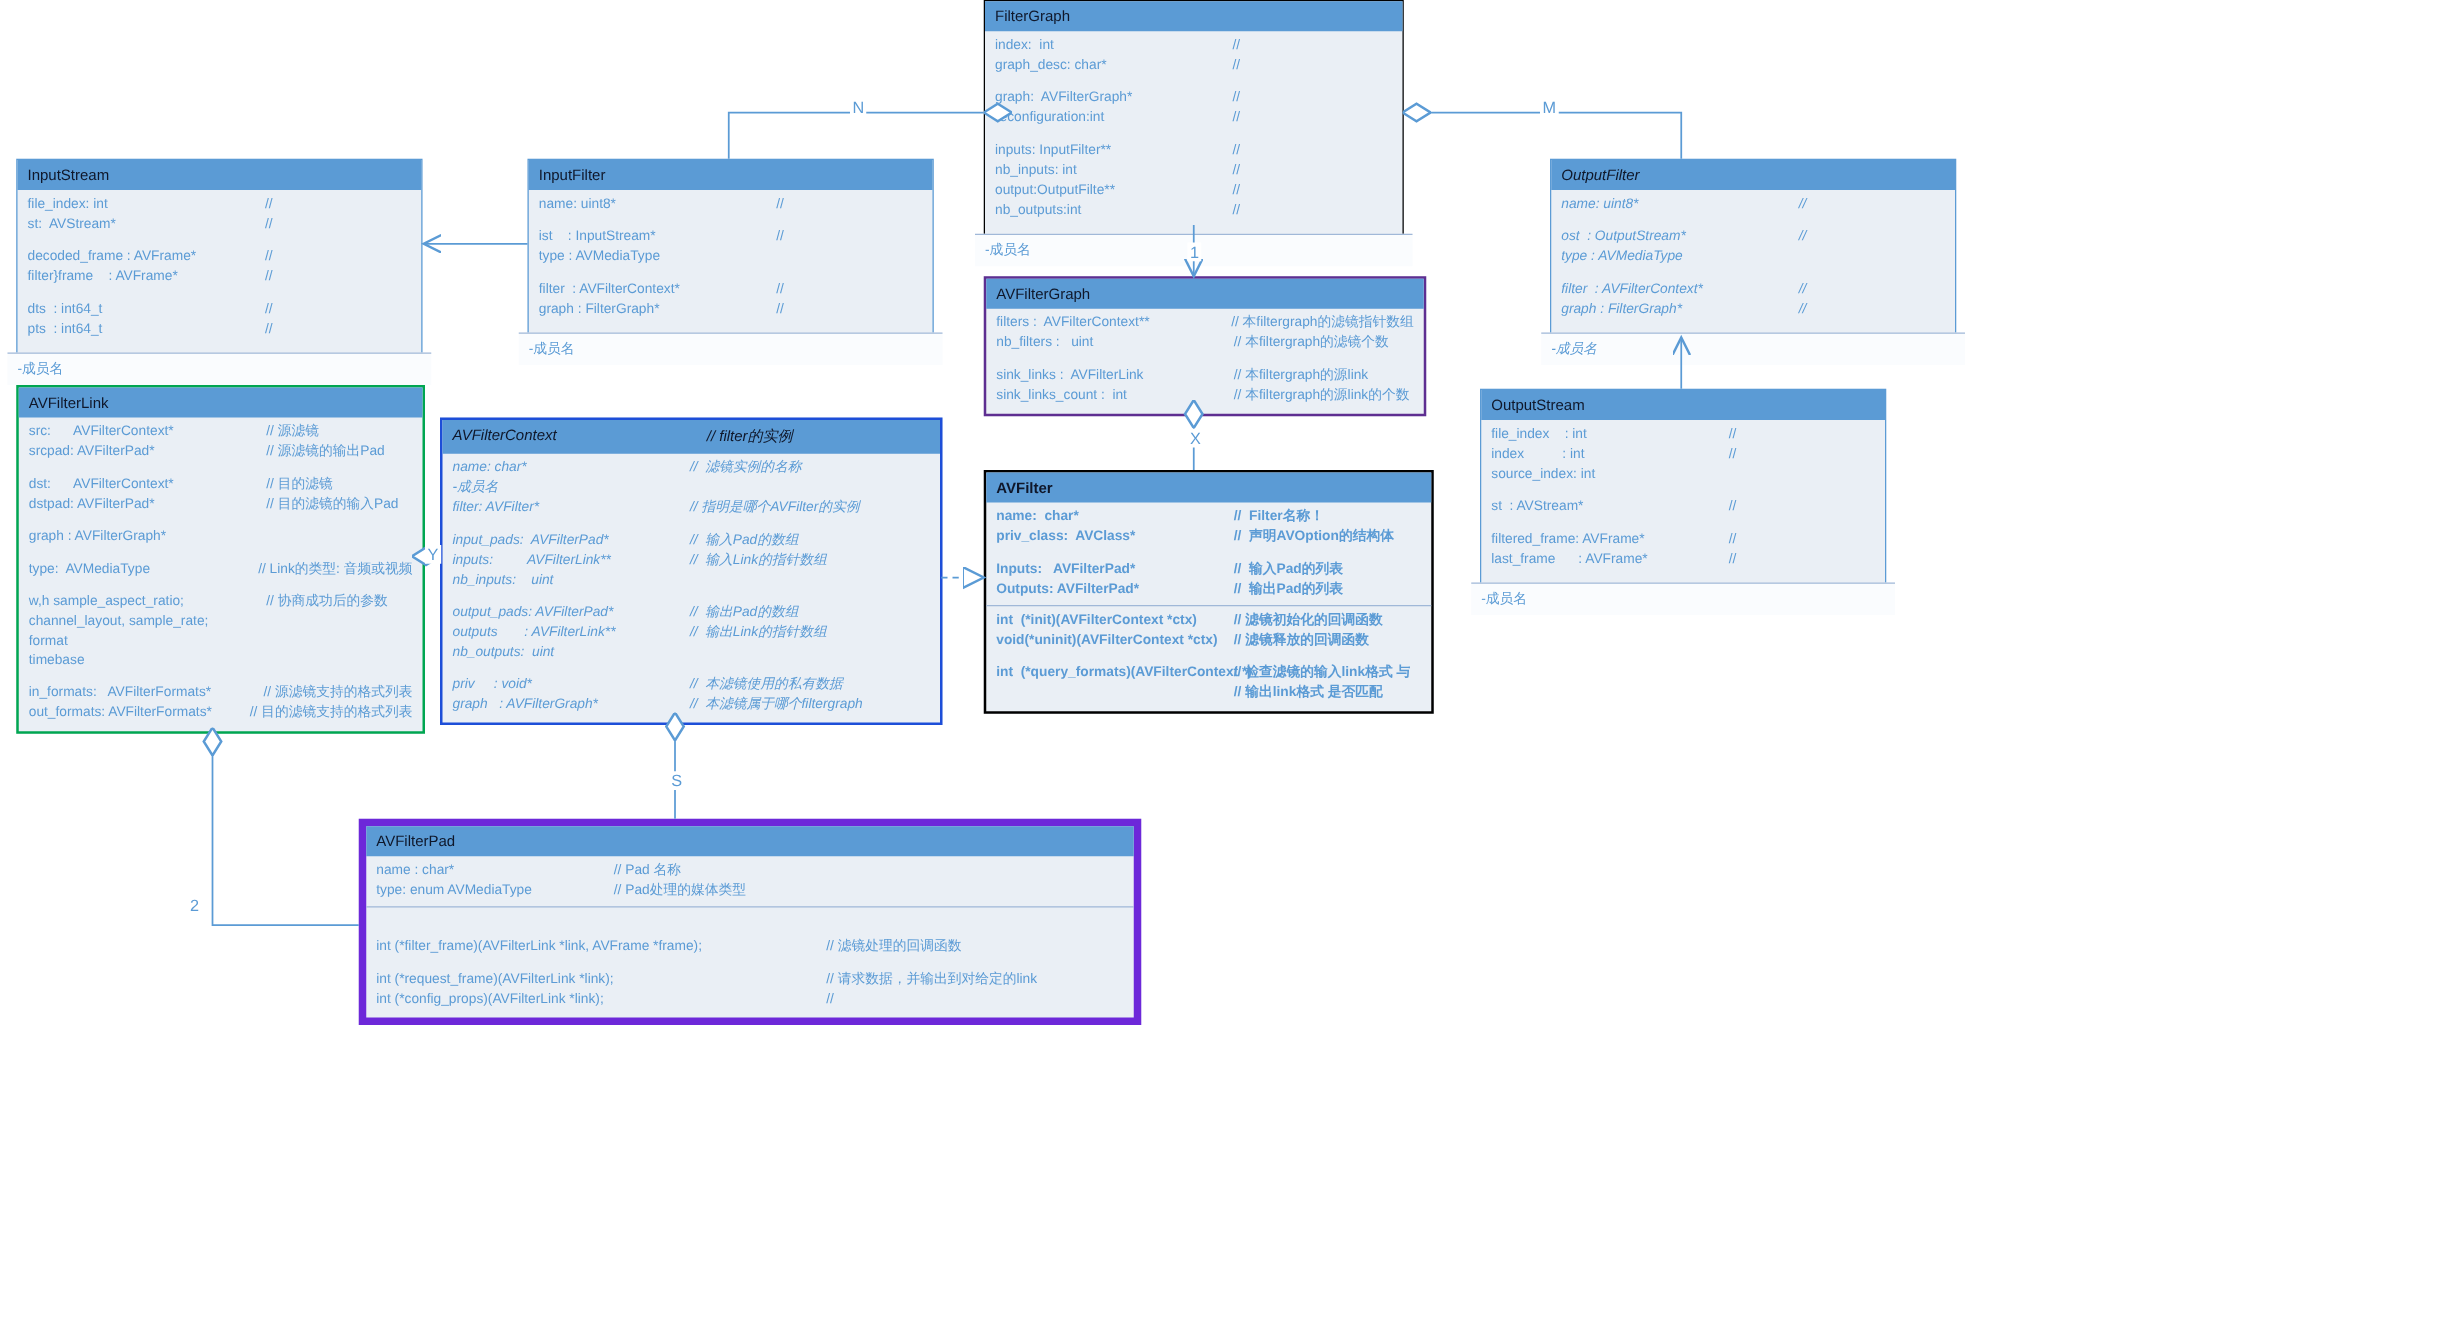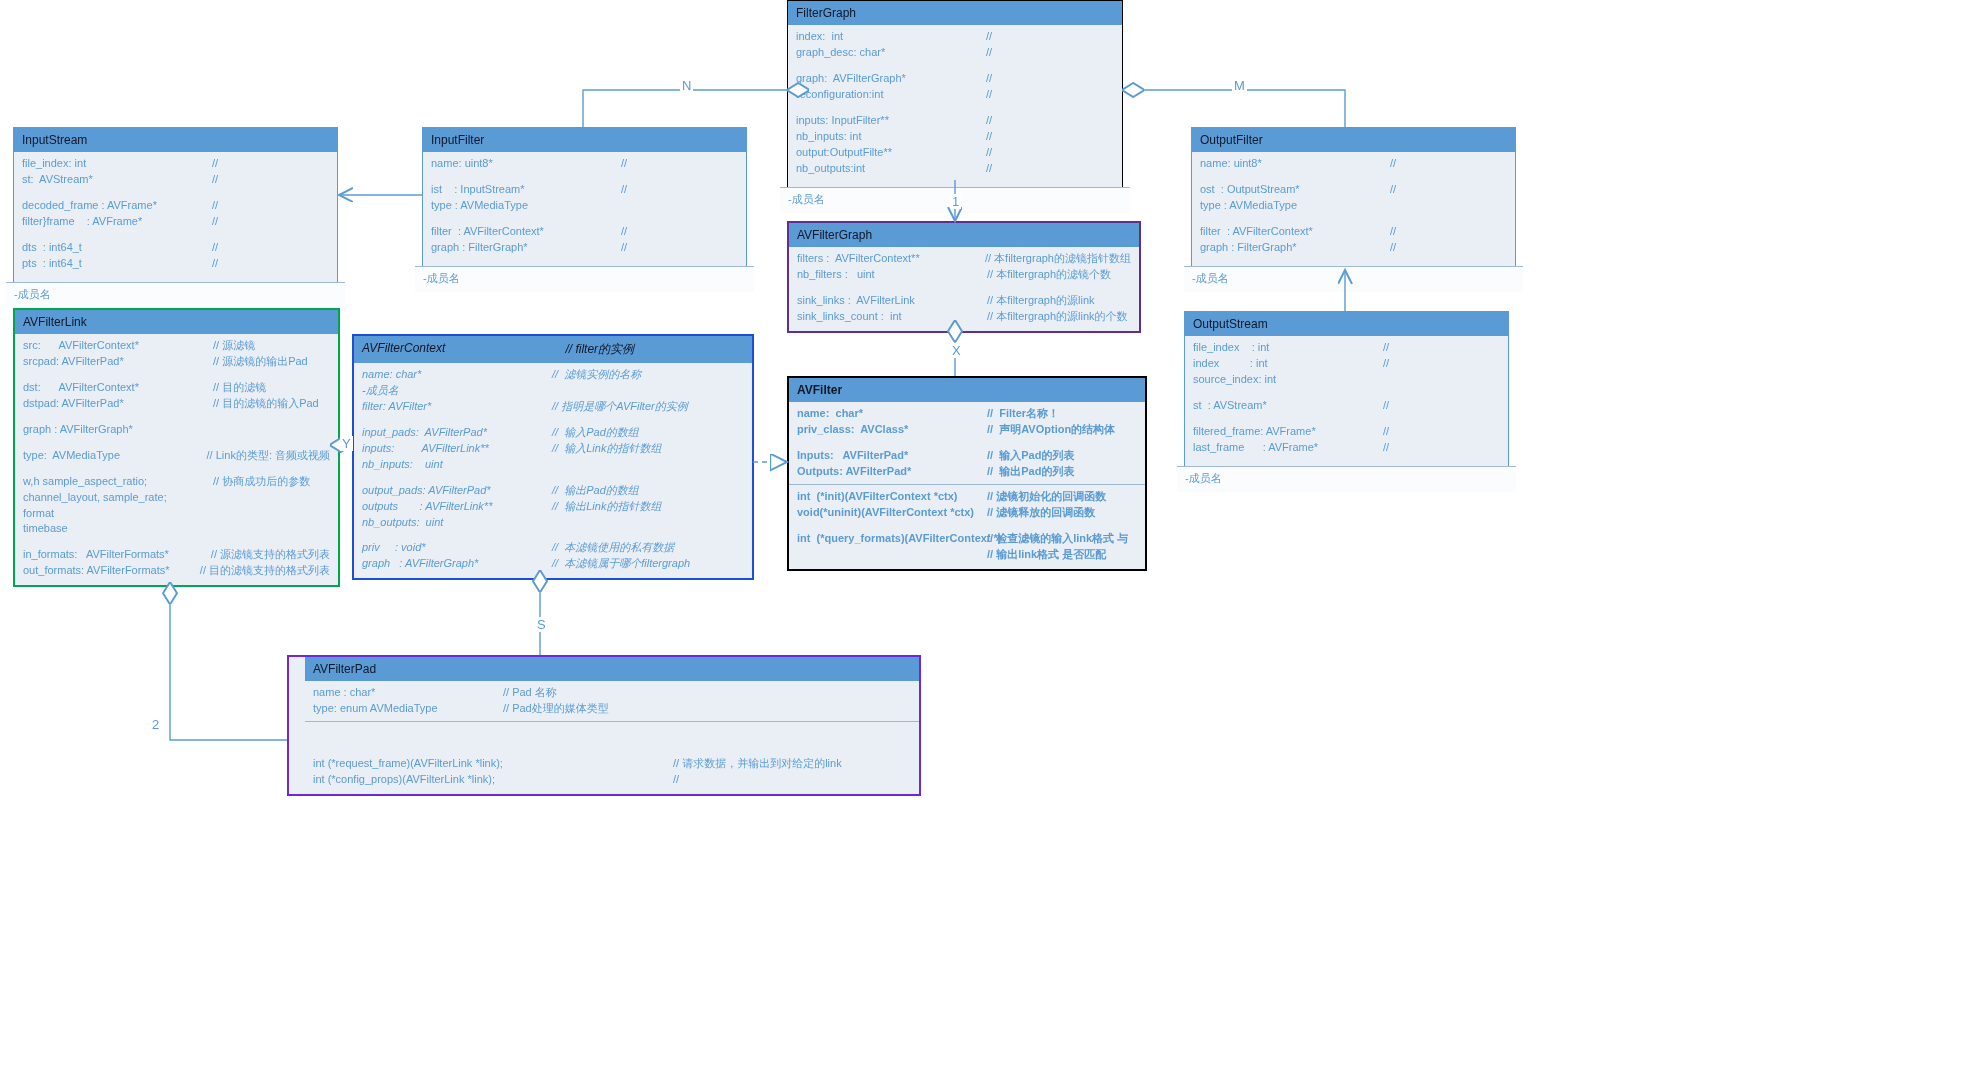--- a/index.html
+++ b/index.html
@@ -169,7 +169,7 @@
     </div>
     <div class="footer">-成员名</div>
   </div>
-<div id="OutputFilter" class="box" style="left:1191px;top:127px; width:323px;">
+<div id="OutputFilter" class="box" style="left:1240px;top:127px; width:323px;font-style:italic;">
     <div class="title">
       <span>OutputFilter</span>
     </div>

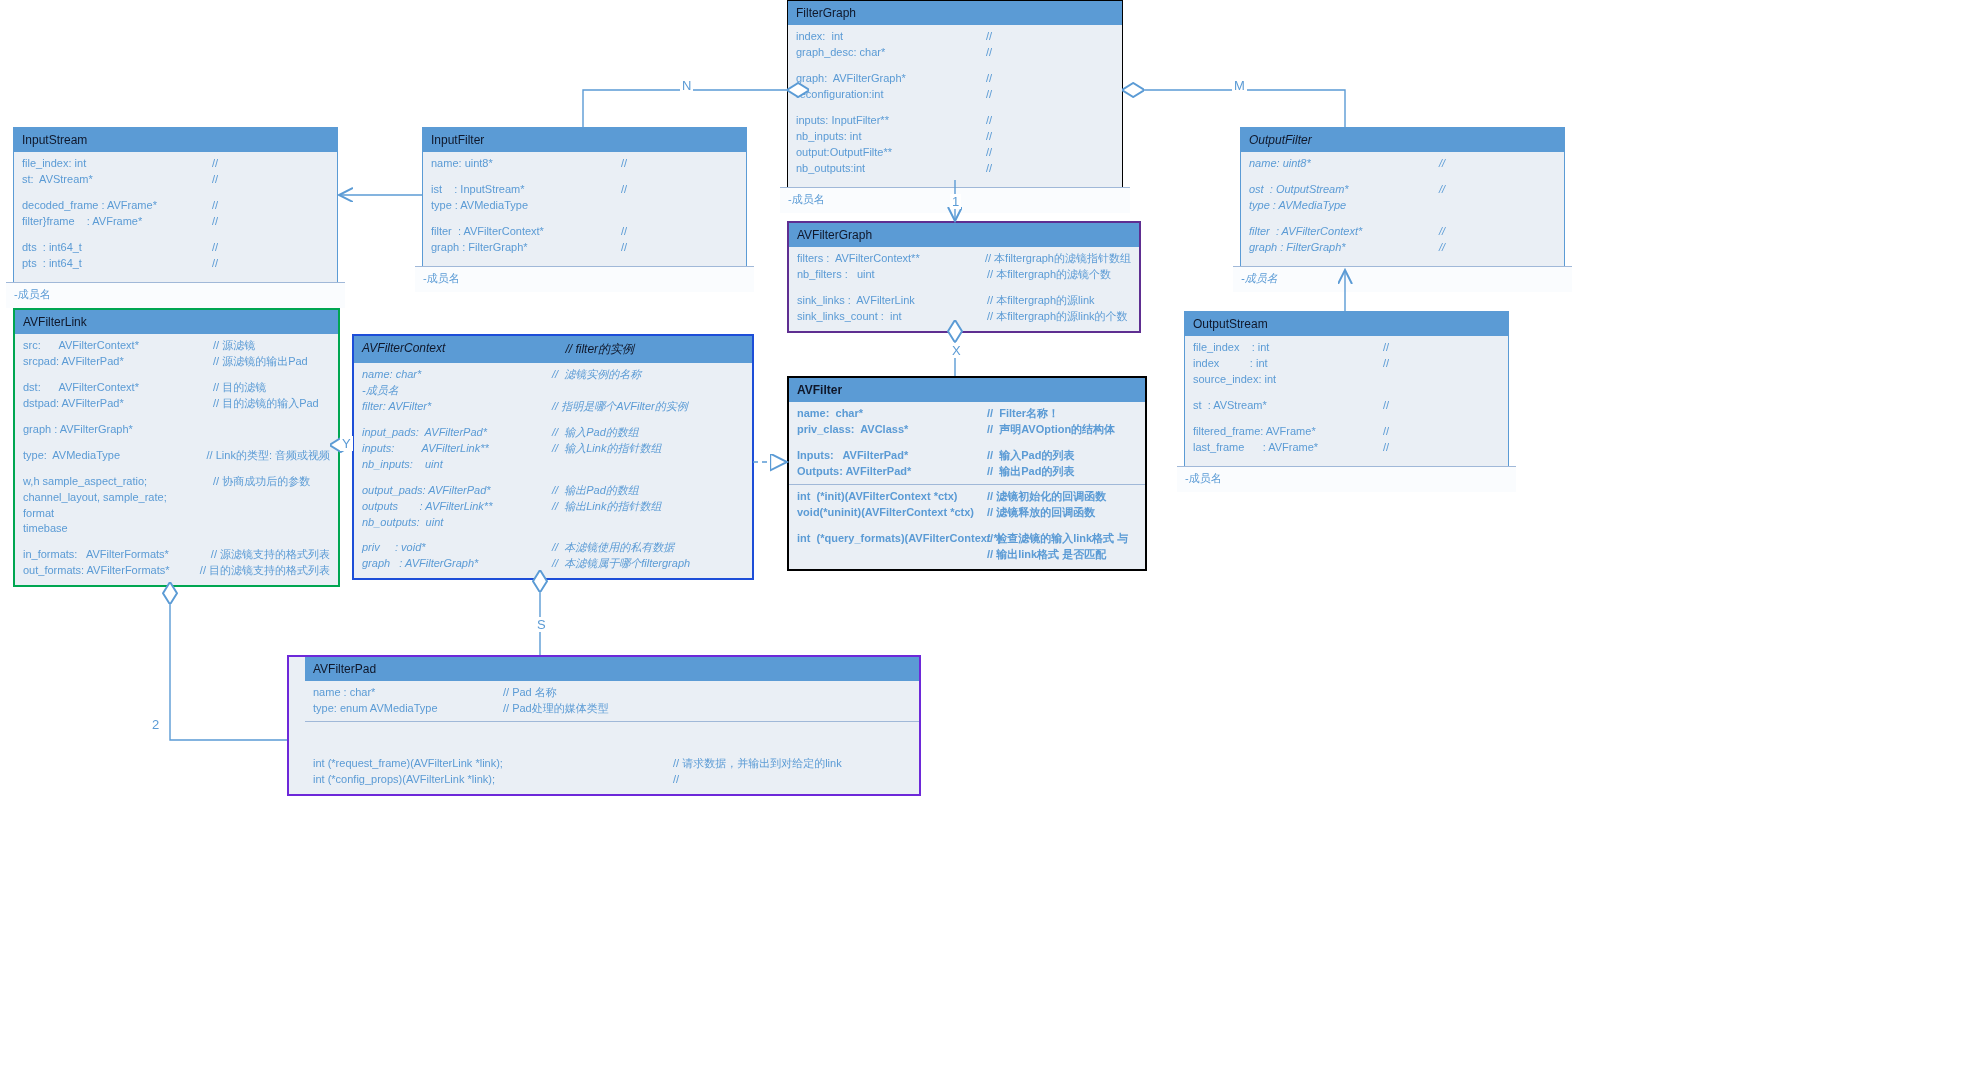--- a/index.html
+++ b/index.html
@@ -415,7 +415,7 @@
     </div>
     <div class="footer">-成员名</div>
   </div>
-<div id="AVFilterPad" class="box" style="left:287px; top:655px; width:614px; border:2px solid #6d28d9;padding-left:16px;">
+<div id="AVFilterPad" class="box" style="left:287px; top:655px; width:614px; border:6px solid #6d28d9;">
     <div class="title">
       <span>AVFilterPad</span>
     </div>

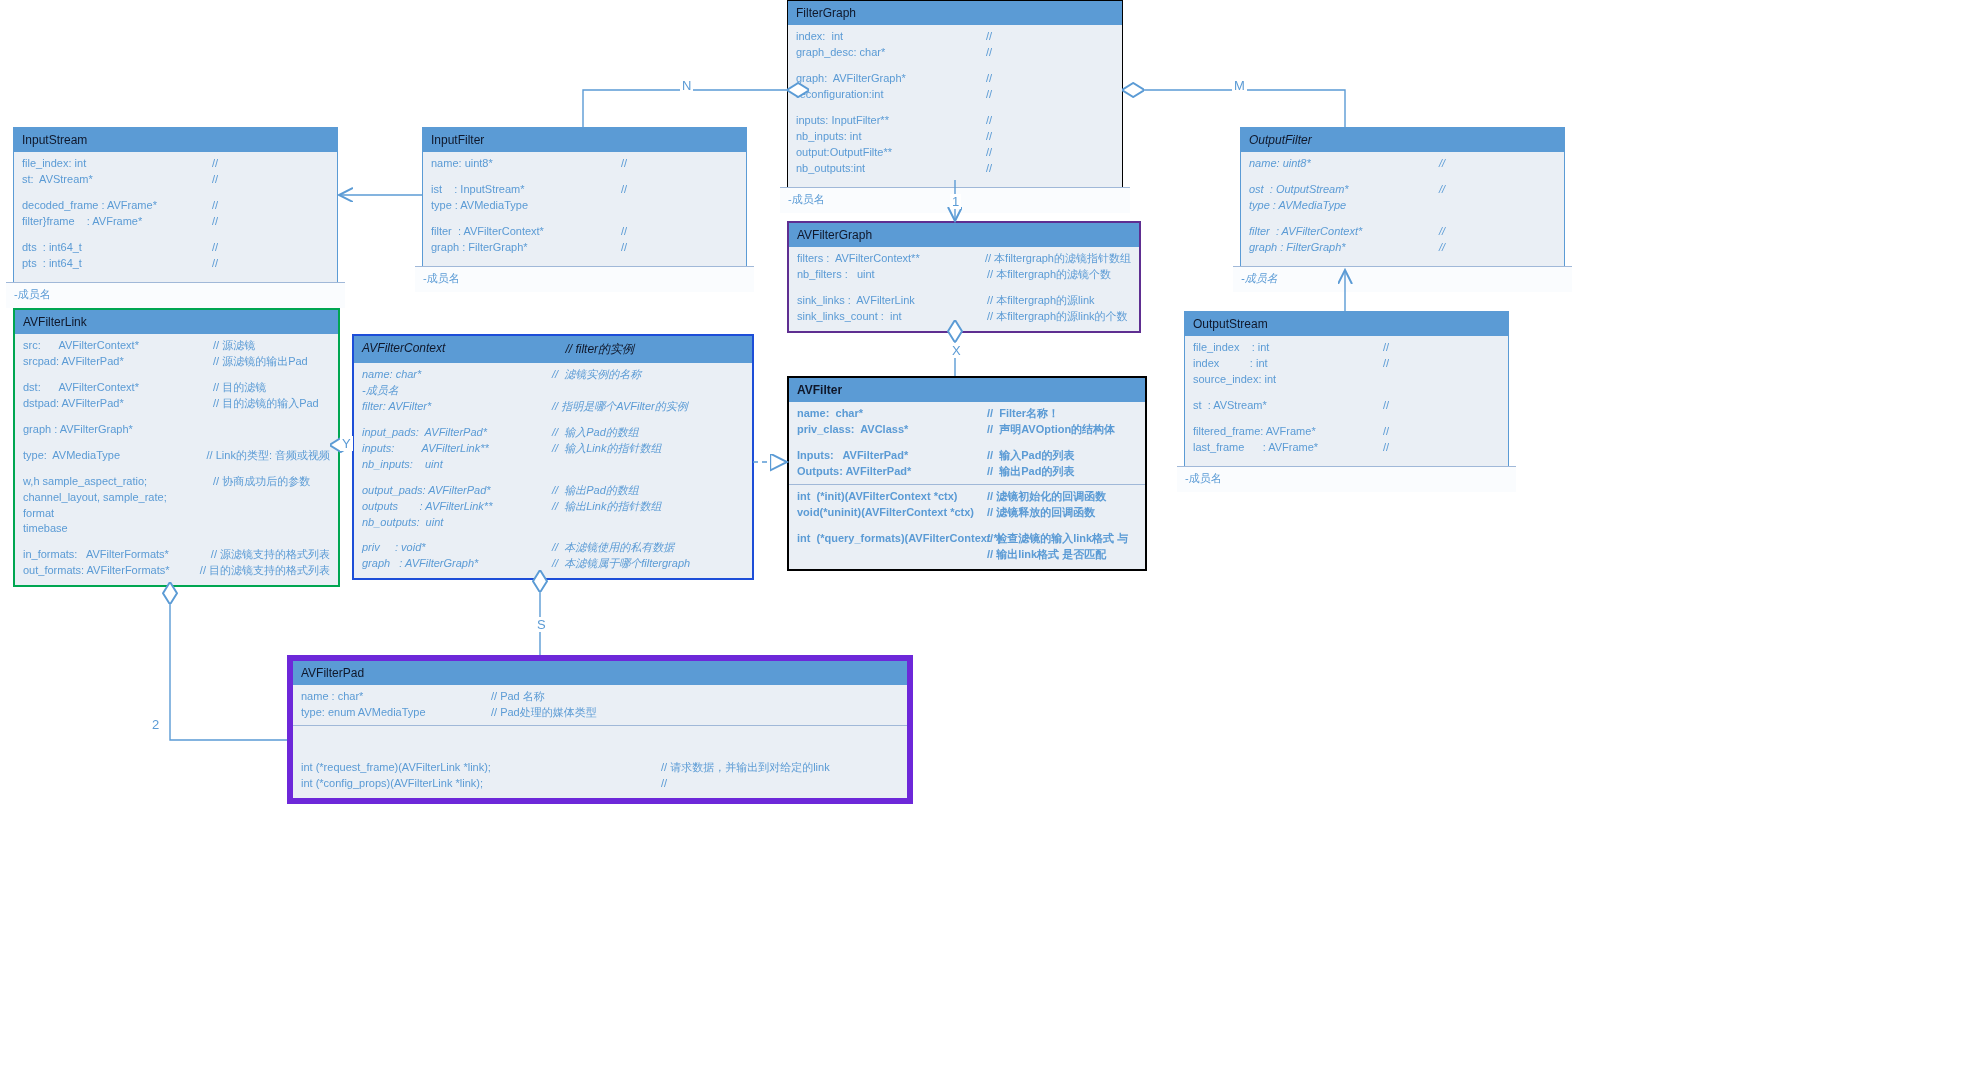--- a/index.html
+++ b/index.html
@@ -431,6 +431,10 @@
       <div class="divider"></div>
       <div style="height: 10px;"></div>
       <div style="height: 10px;"></div>
+      <div class="row wide">
+        <span class="left">int (*filter_frame)(AVFilterLink *link, AVFrame *frame);</span>
+        <span class="right">// 滤镜处理的回调函数</span>
+      </div>
       <div style="height: 10px;"></div>
       <div class="row wide">
         <span class="left">int (*request_frame)(AVFilterLink *link);</span>

